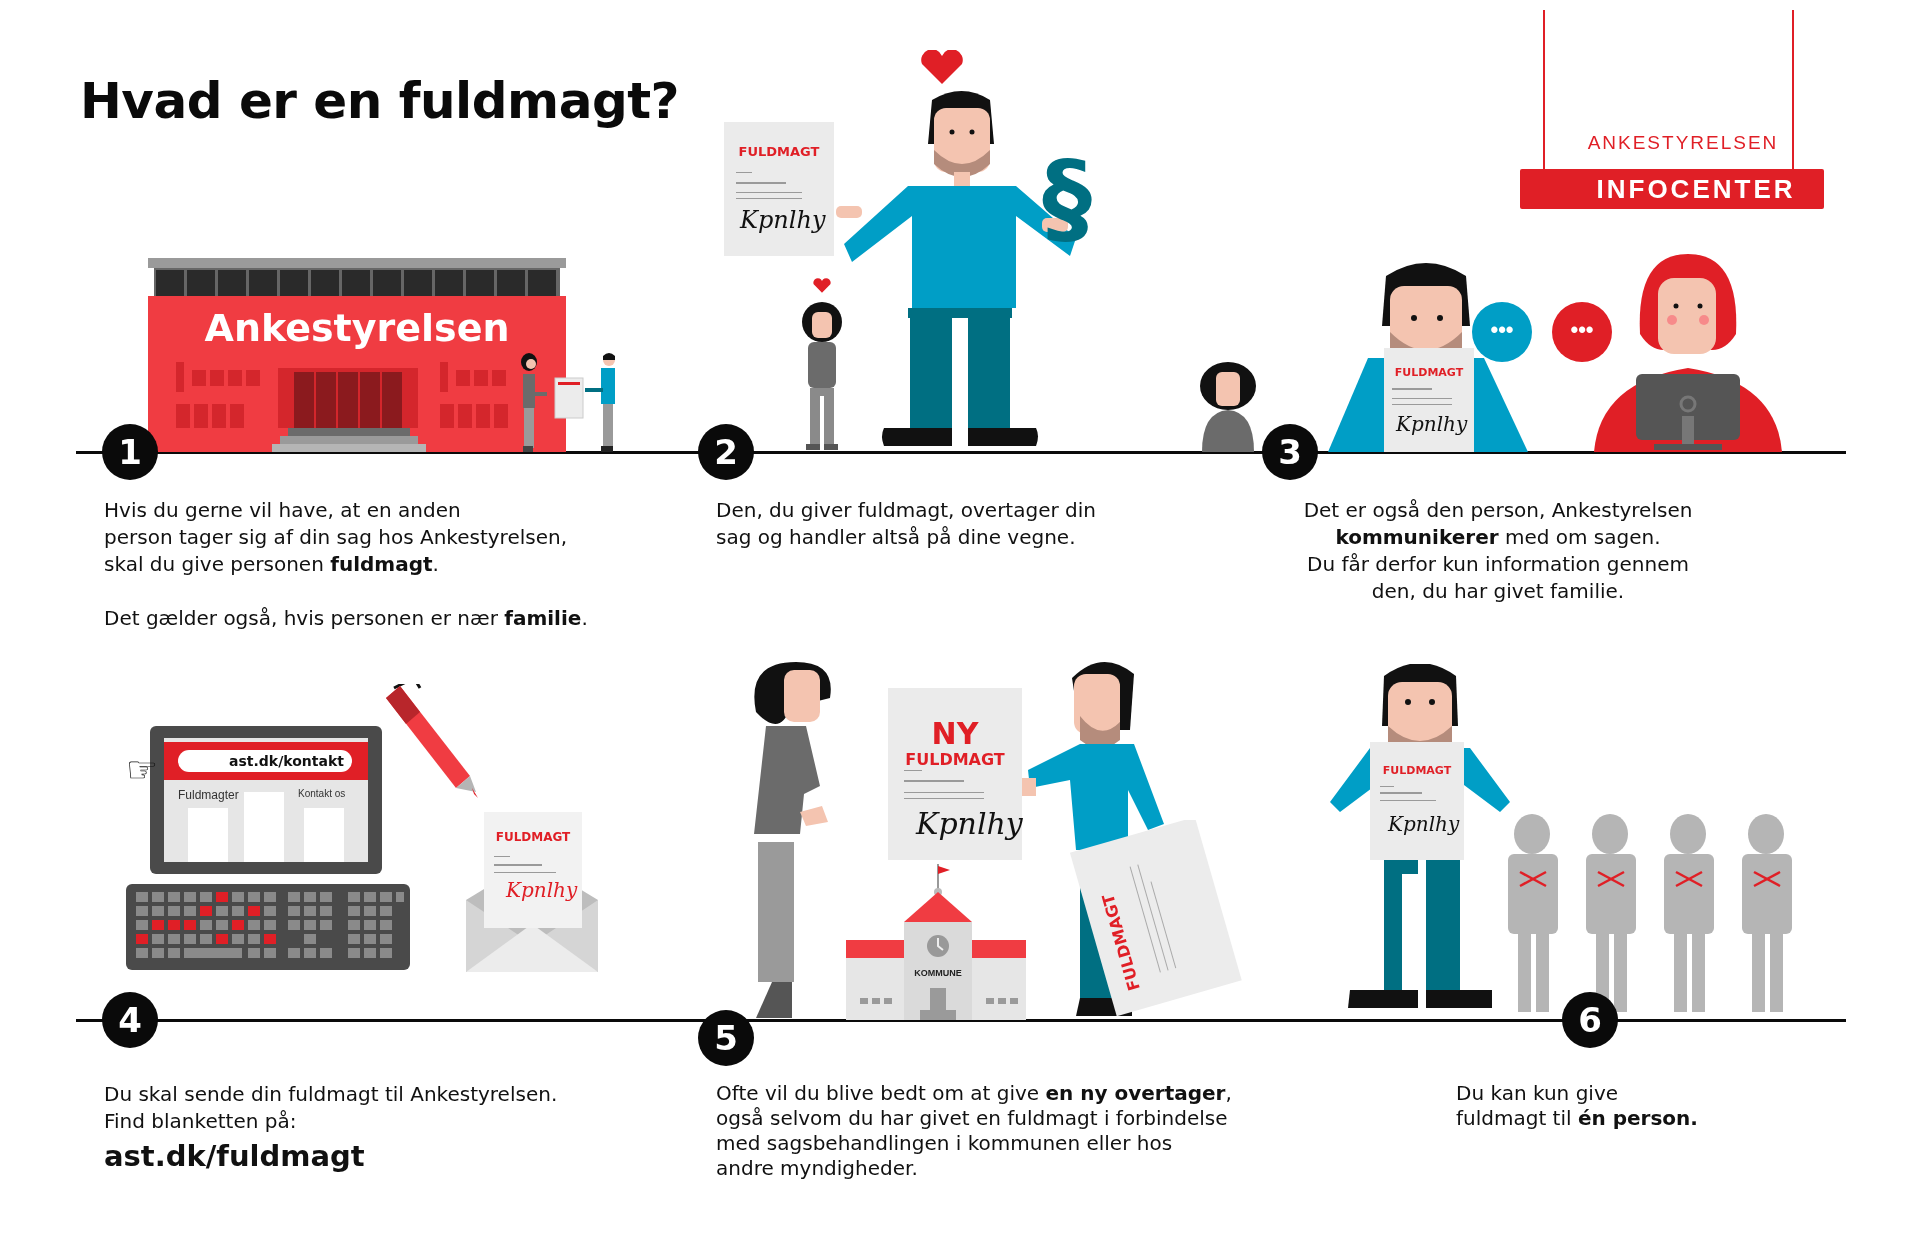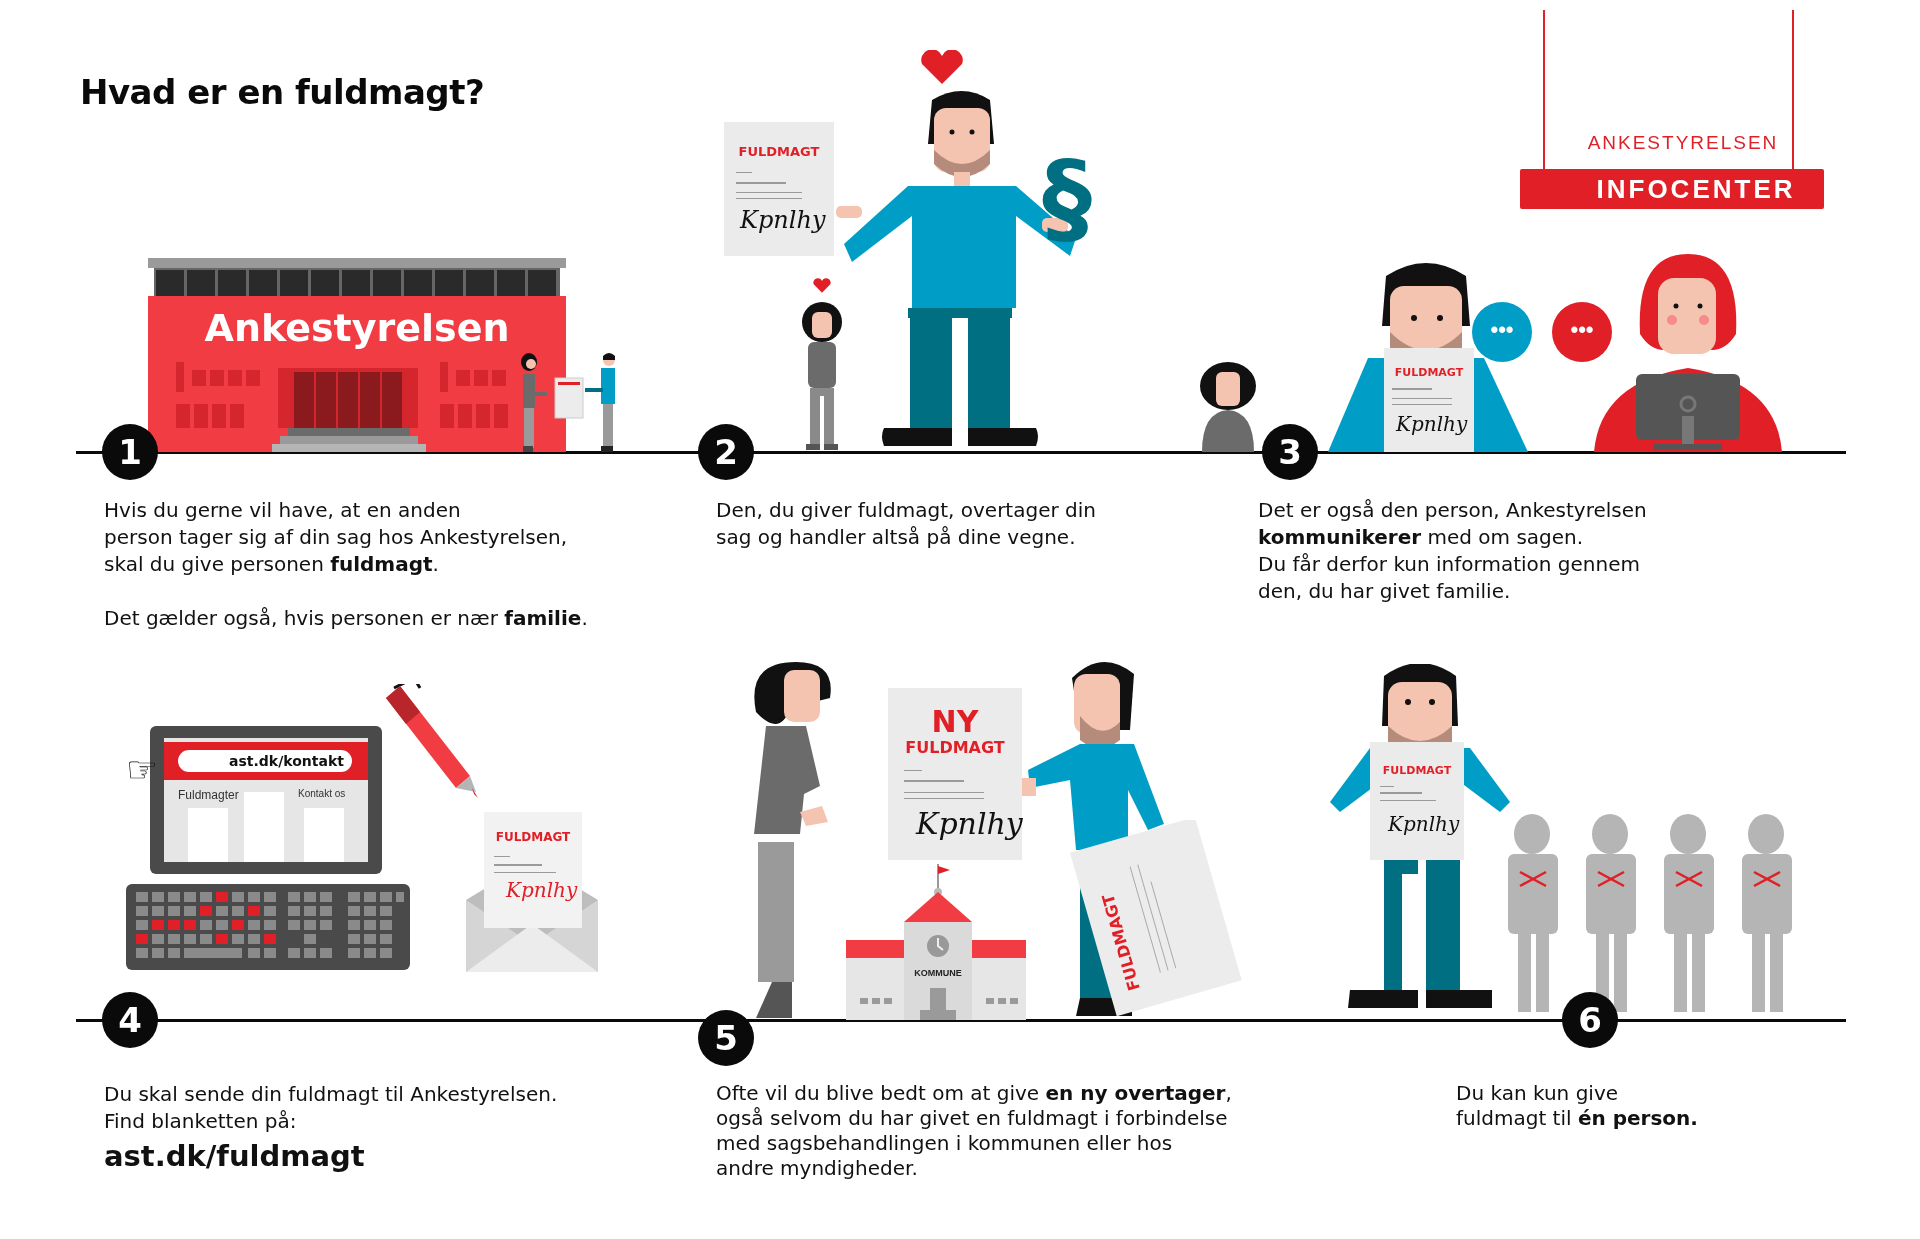--- a/index.html
+++ b/index.html
@@ -7,7 +7,7 @@
   body { position: relative; font-family: "Liberation Sans", sans-serif; color: #111; }
 
   .abs { position: absolute; }
-  .title { left: 80px; top: 72px; font-size: 34px; font-weight: 700; letter-spacing: -0.5px; color: #0a0a0a; font-family: "DejaVu Sans", sans-serif; }
+  .title { left: 80px; top: 72px; font-size: 50px; font-weight: 700; letter-spacing: -0.5px; color: #0a0a0a; font-family: "DejaVu Sans", sans-serif; }
 
   
   .logo-line { position: absolute; width: 2px; background: #e01f26; }

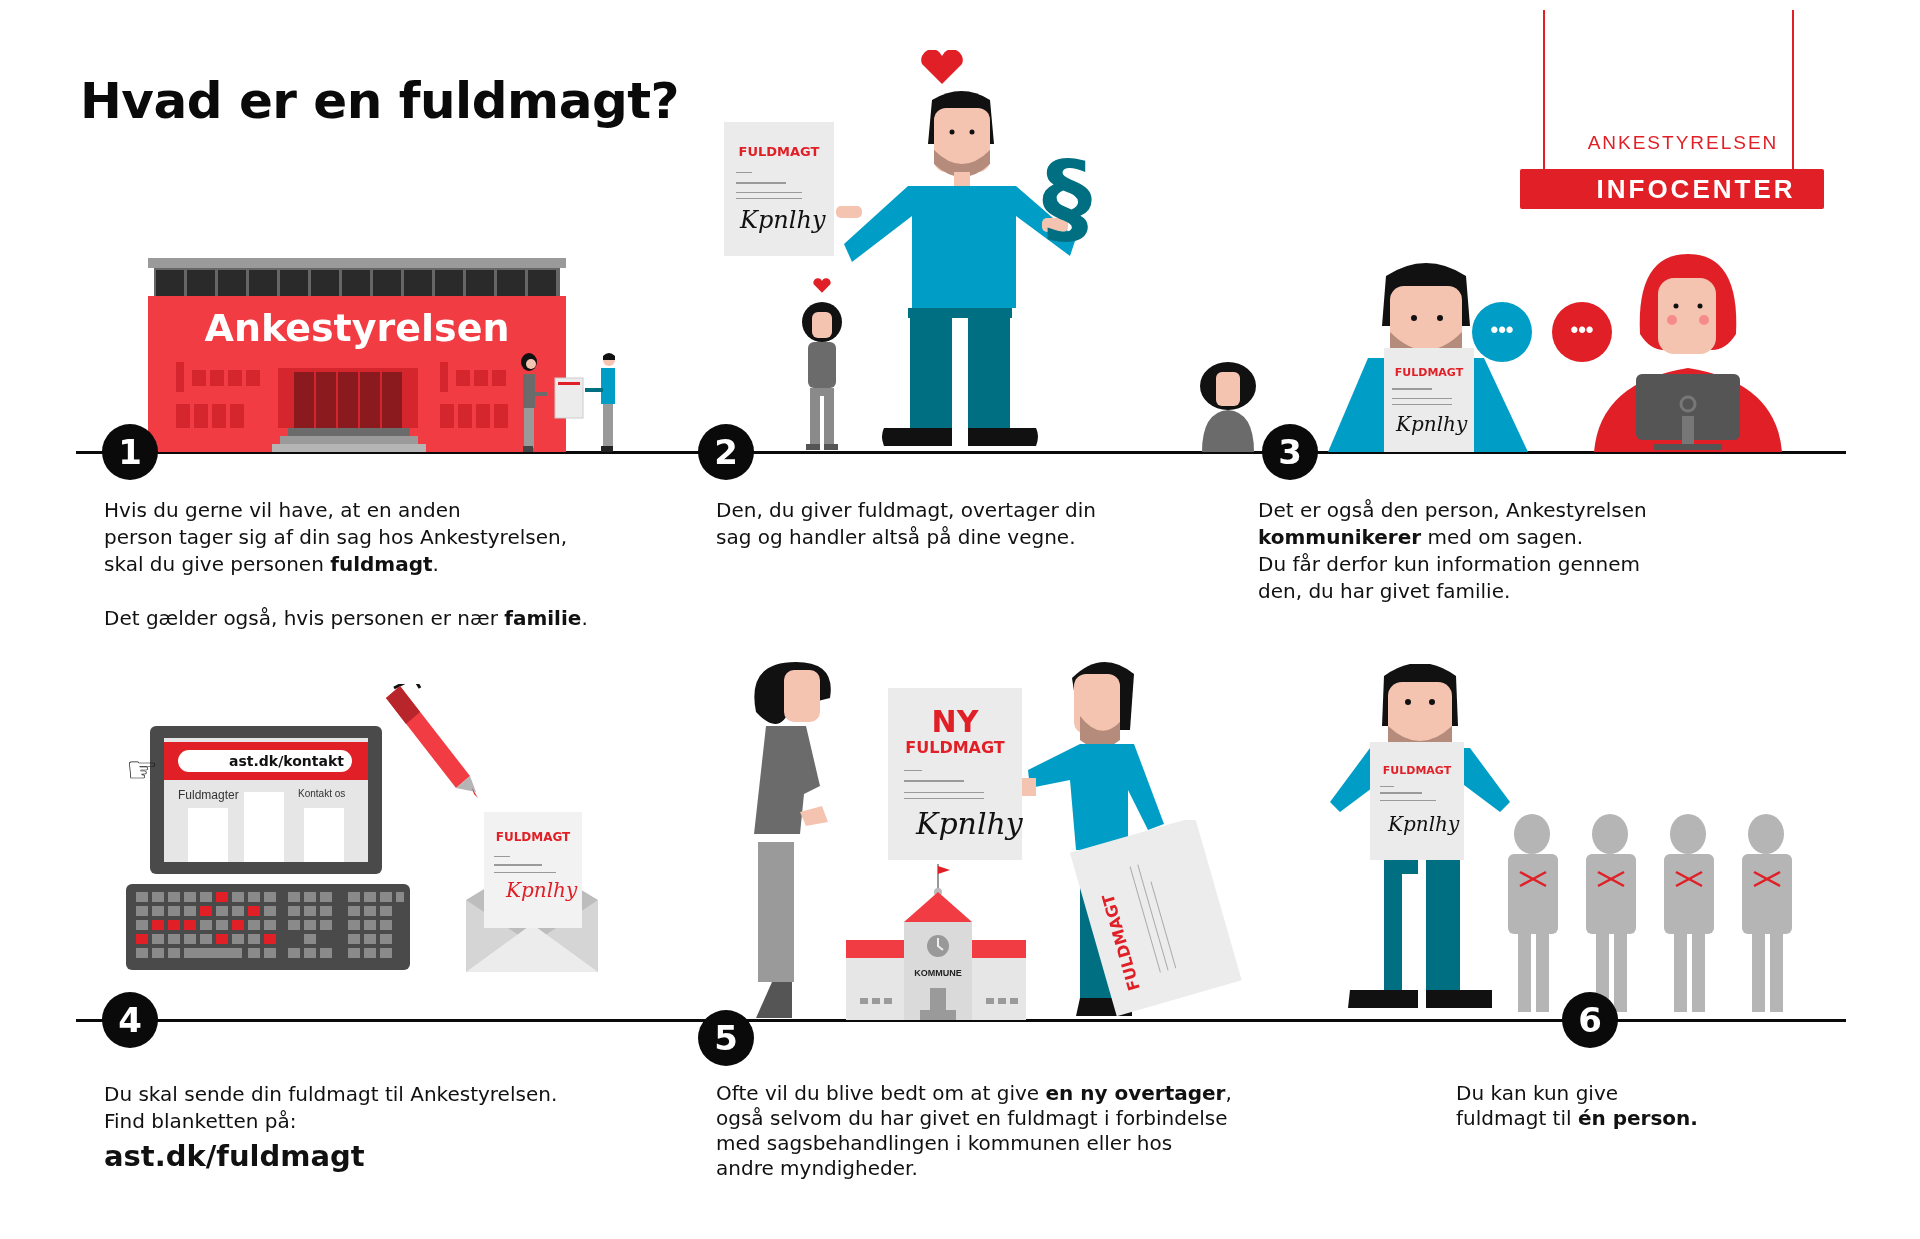--- a/index.html
+++ b/index.html
@@ -219,7 +219,7 @@
   <span>sag og handler altså på dine vegne.</span>
 </div>
 
-<div class="txt" style="left:1258px; top:497px; width:480px;">
+<div class="txt" style="left:1258px; top:497px; width:480px;text-align:center;">
   <span>Det er også den person, Ankestyrelsen</span><br>
   <b>kommunikerer</b><span> med om sagen.</span><br>
   <span>Du får derfor kun information gennem</span><br>

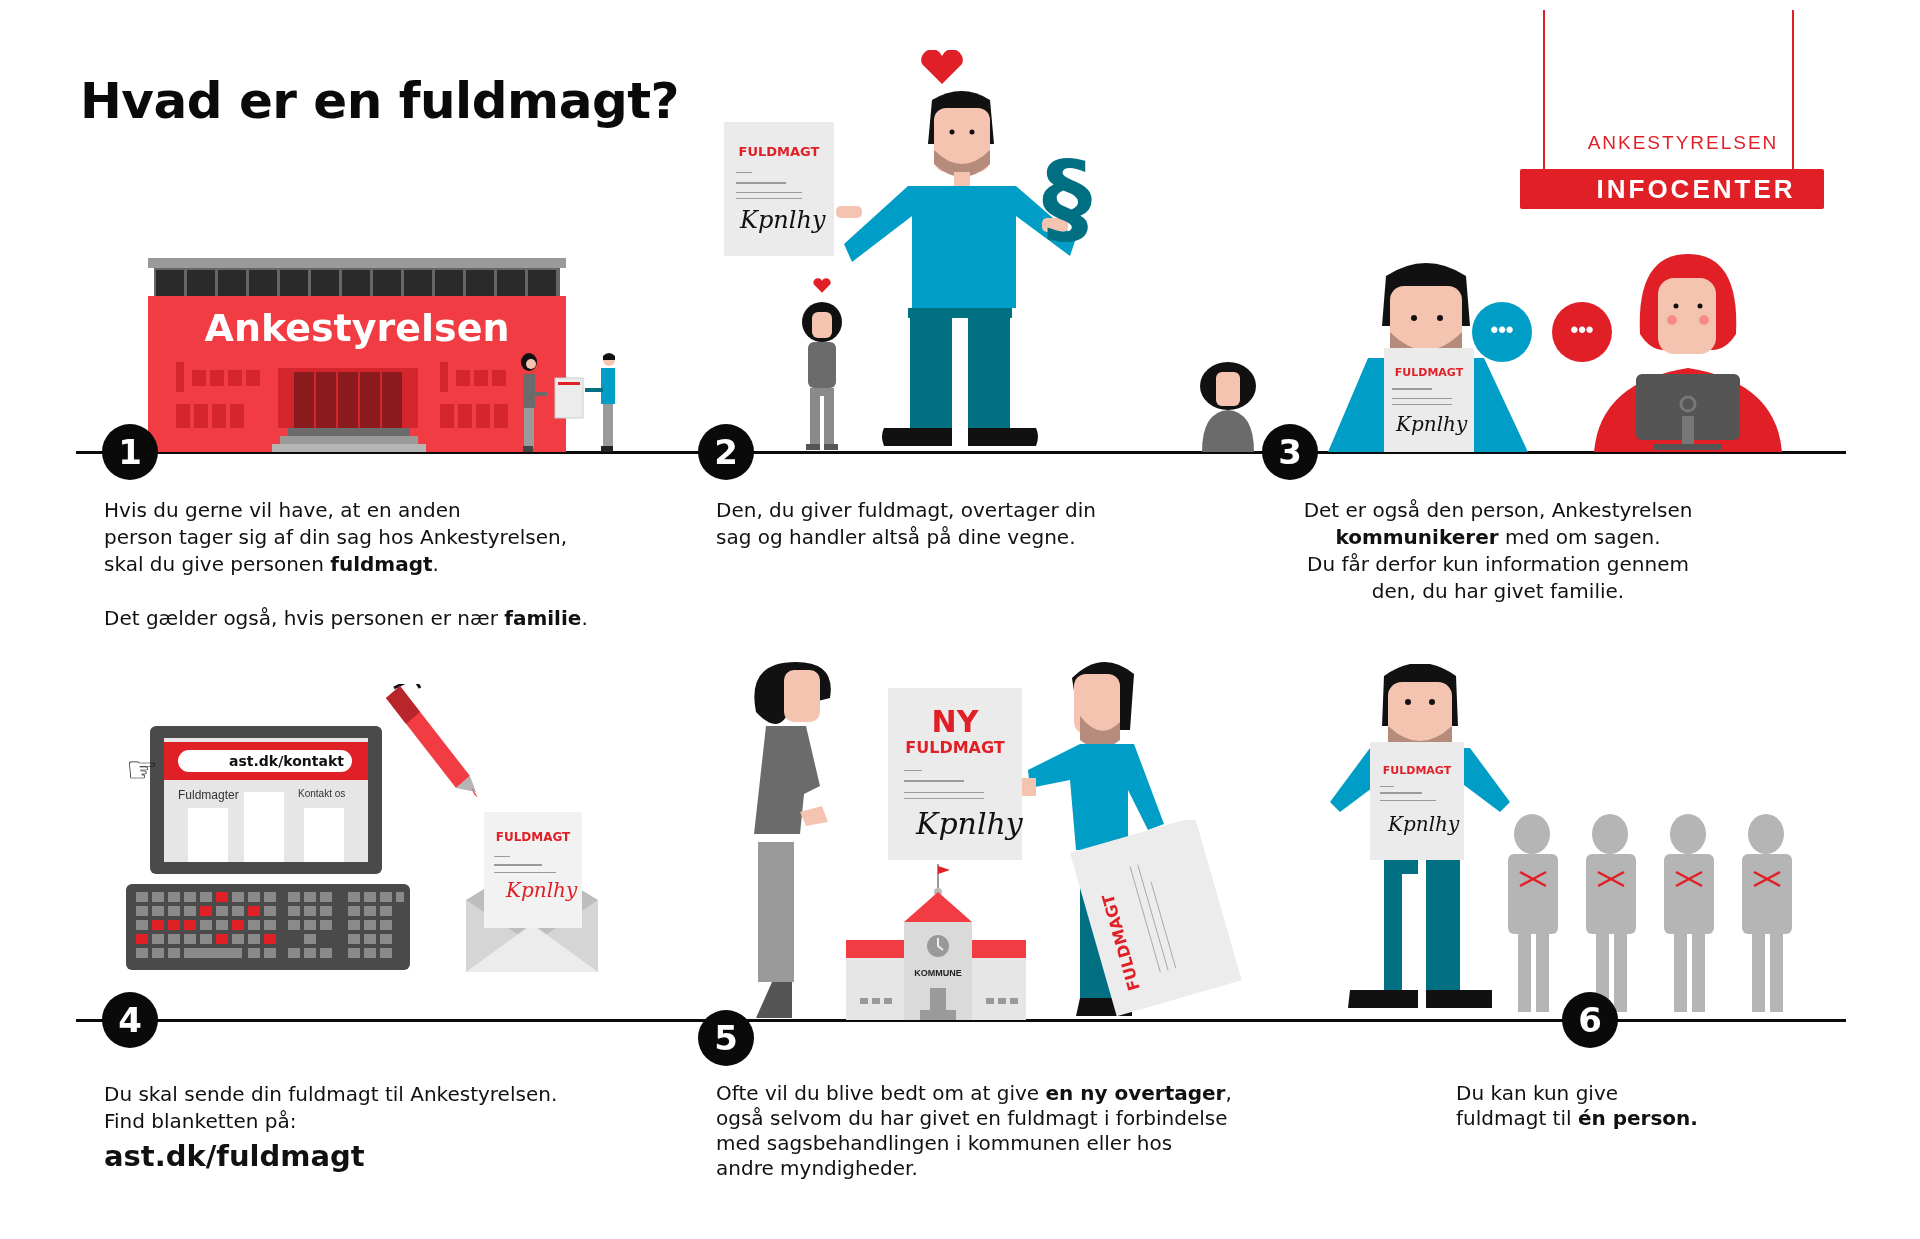--- a/index.html
+++ b/index.html
@@ -351,7 +351,7 @@
     <path d="M36 320 h20 v36 h-36z" fill="#555"></path>
   </svg>
   <div class="doc" style="left:888px; top:688px; width:134px; height:172px;">
-    <div class="dtitle" style="margin-top:18px; font-size:30px; line-height:32px;">NY</div>
+    <div class="dtitle" style="margin-top:30px; font-size:30px; line-height:32px;">NY</div>
     <div class="dtitle" style="font-size:16px;">FULDMAGT</div>
     <div class="ln" style="left:16px; top:82px; width:18px; height:1px;"></div>
     <div class="ln" style="left:16px; top:92px; width:60px;"></div>

